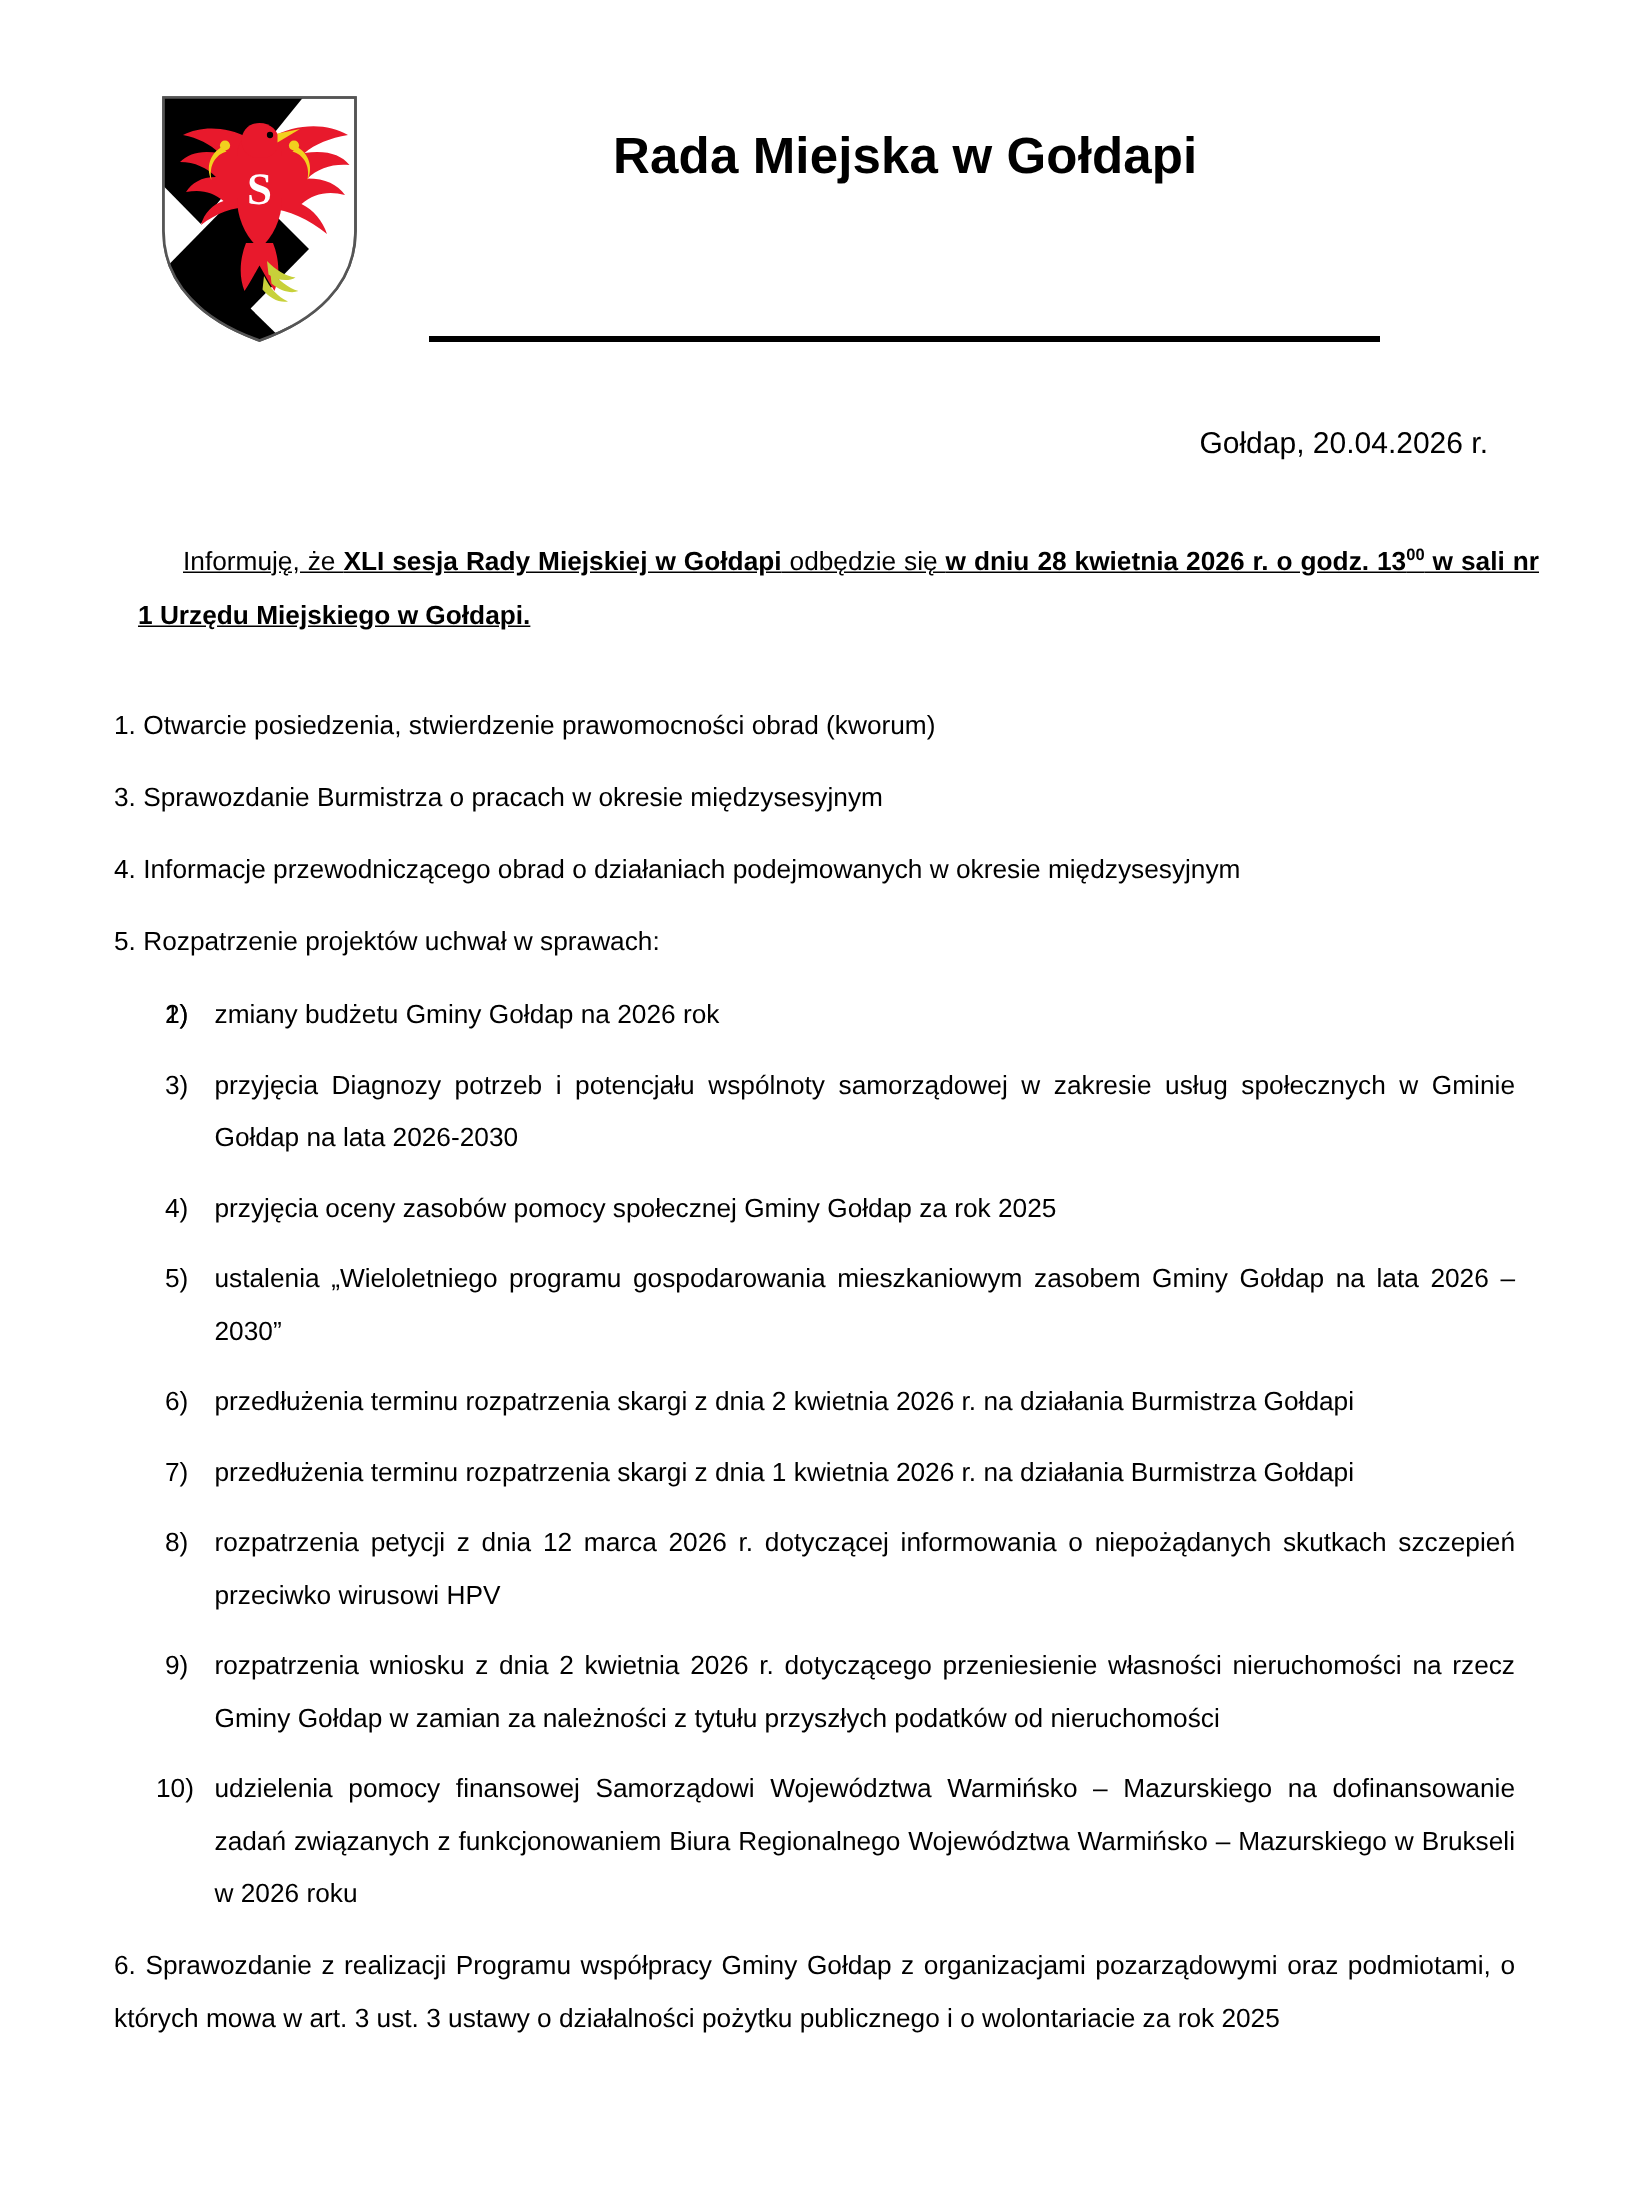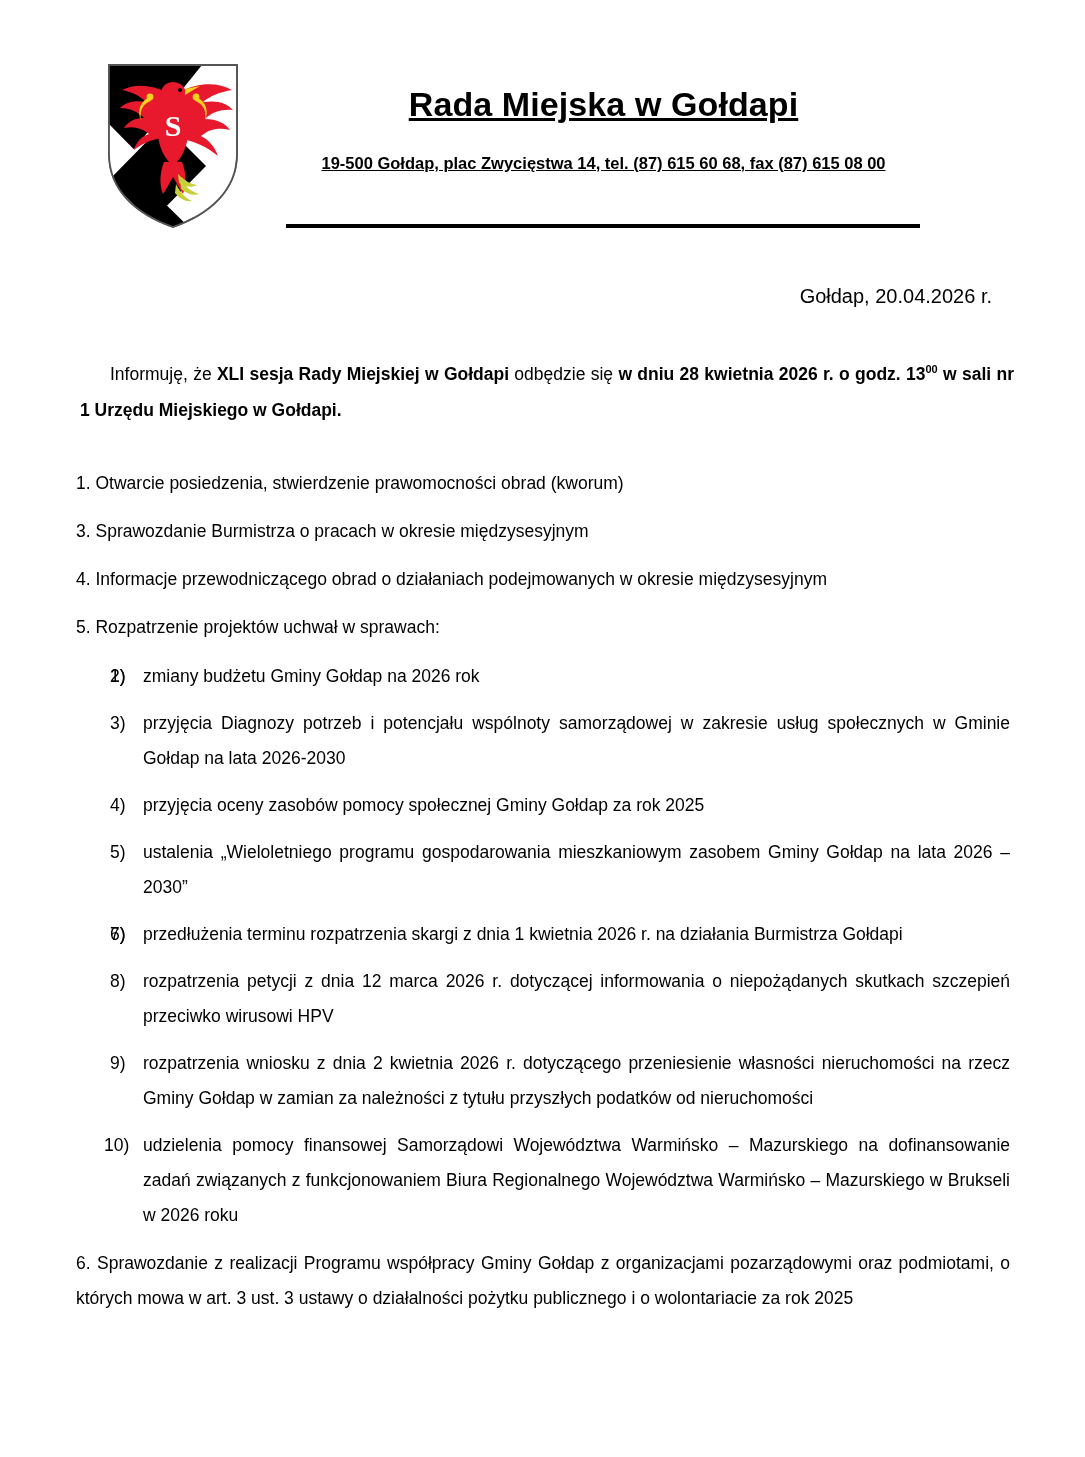--- a/index.html
+++ b/index.html
@@ -43,7 +43,6 @@
     top: 84px;
     width: 635px;
     text-align: center;
-    text-decoration: underline;
   }
 
   .org-title {

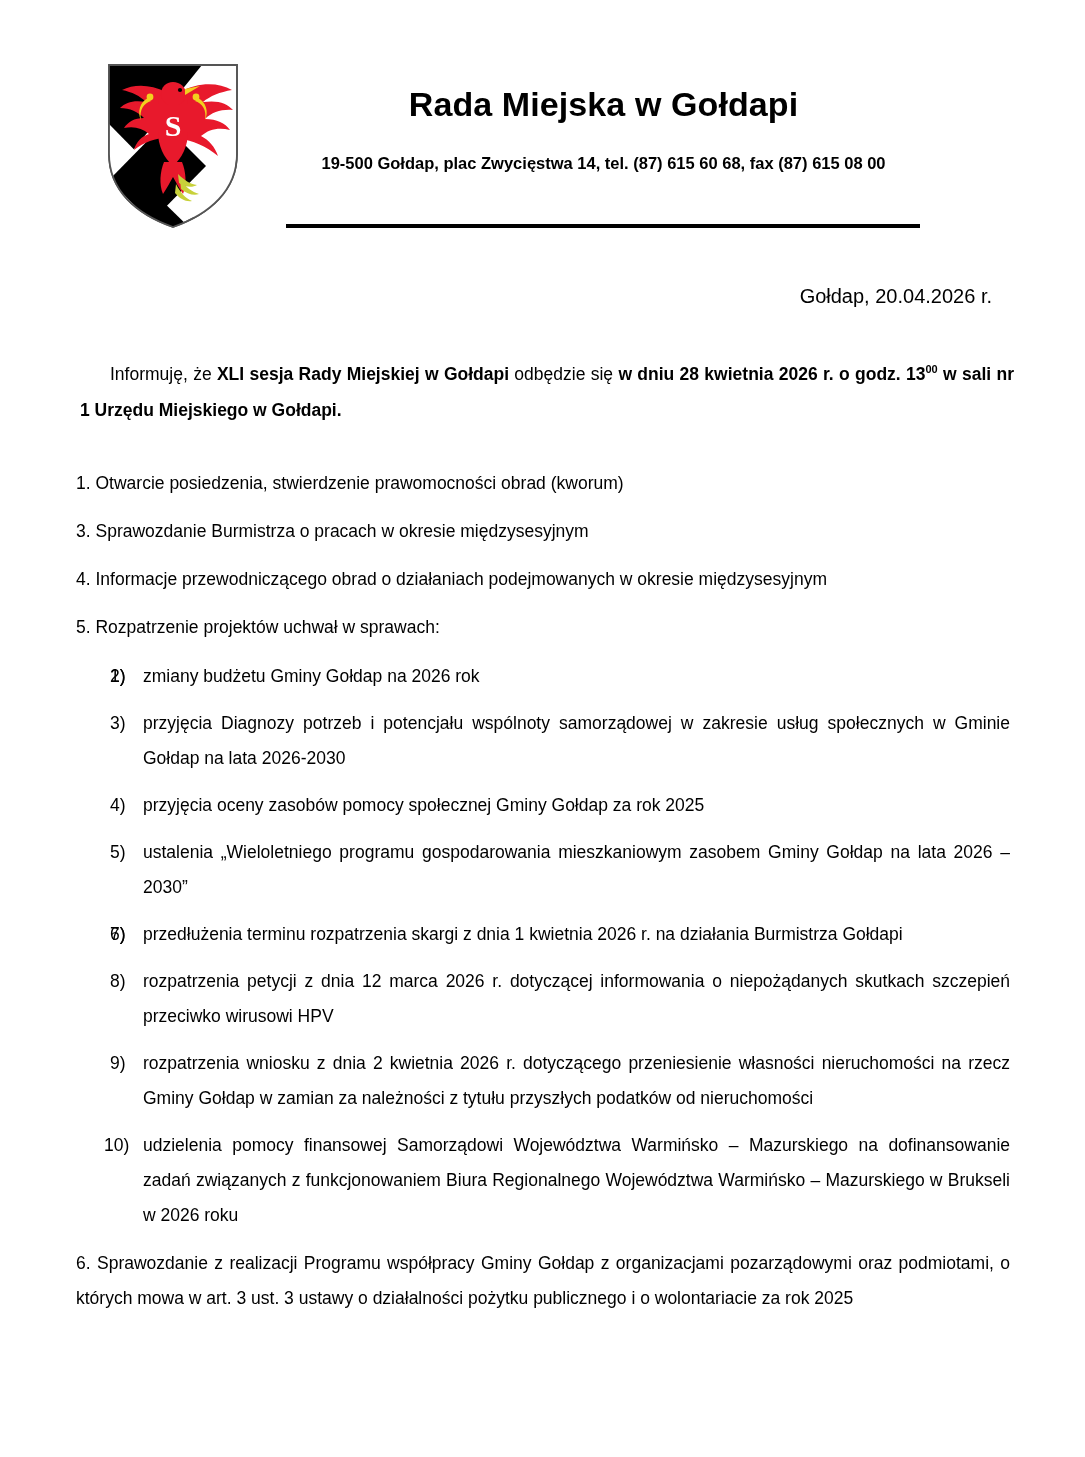--- a/index.html
+++ b/index.html
@@ -238,7 +238,6 @@
 
     <div class="header-text">
       <h1 class="org-title">Rada Miejska w Gołdapi</h1>
-      <p class="org-address">19-500 Gołdap, plac Zwycięstwa 14, tel. (87) 615 60 68, fax (87) 615 08 00</p>
     </div>
 
     <div class="header-rule"></div>

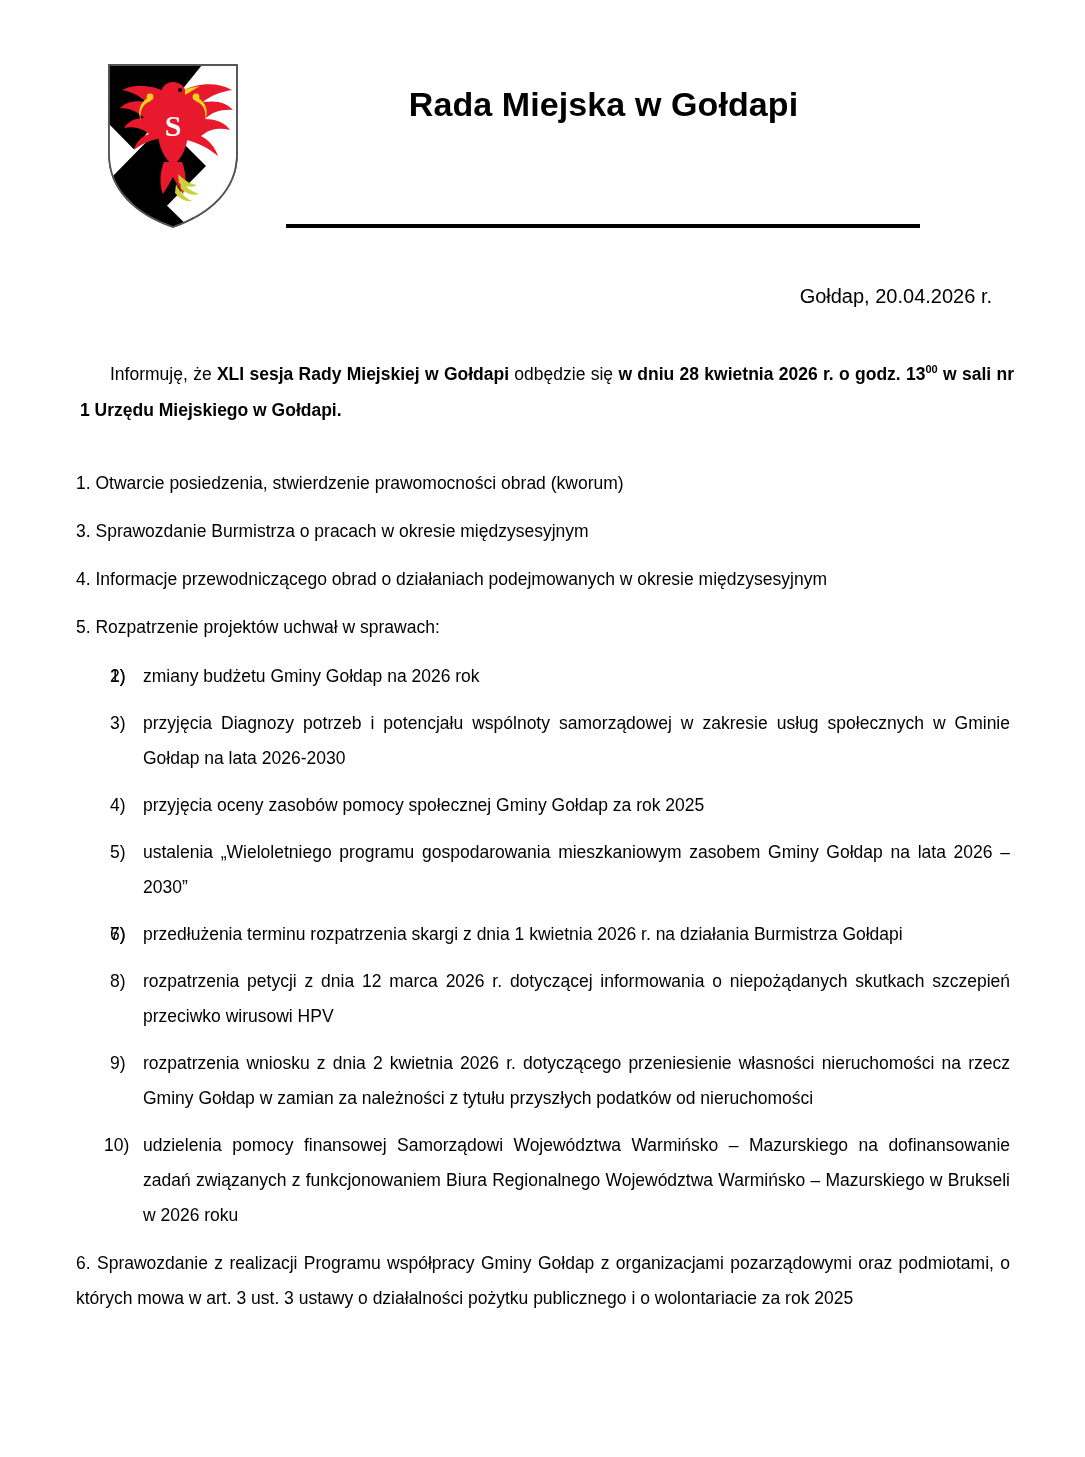--- a/index.html
+++ b/index.html
@@ -91,13 +91,14 @@
   .intro {
     position: absolute;
     top: 357px;
-    left: 4px;
+    left: 16px;
     width: 934px;
     font-size: 17.5px;
     line-height: 2.05;
     text-align: justify;
     text-indent: 30px;
     margin: 0;
+    text-decoration: underline;
   }
   .intro b { font-weight: bold; }
   .intro sup { font-size: 11px; vertical-align: super; line-height: 0; }

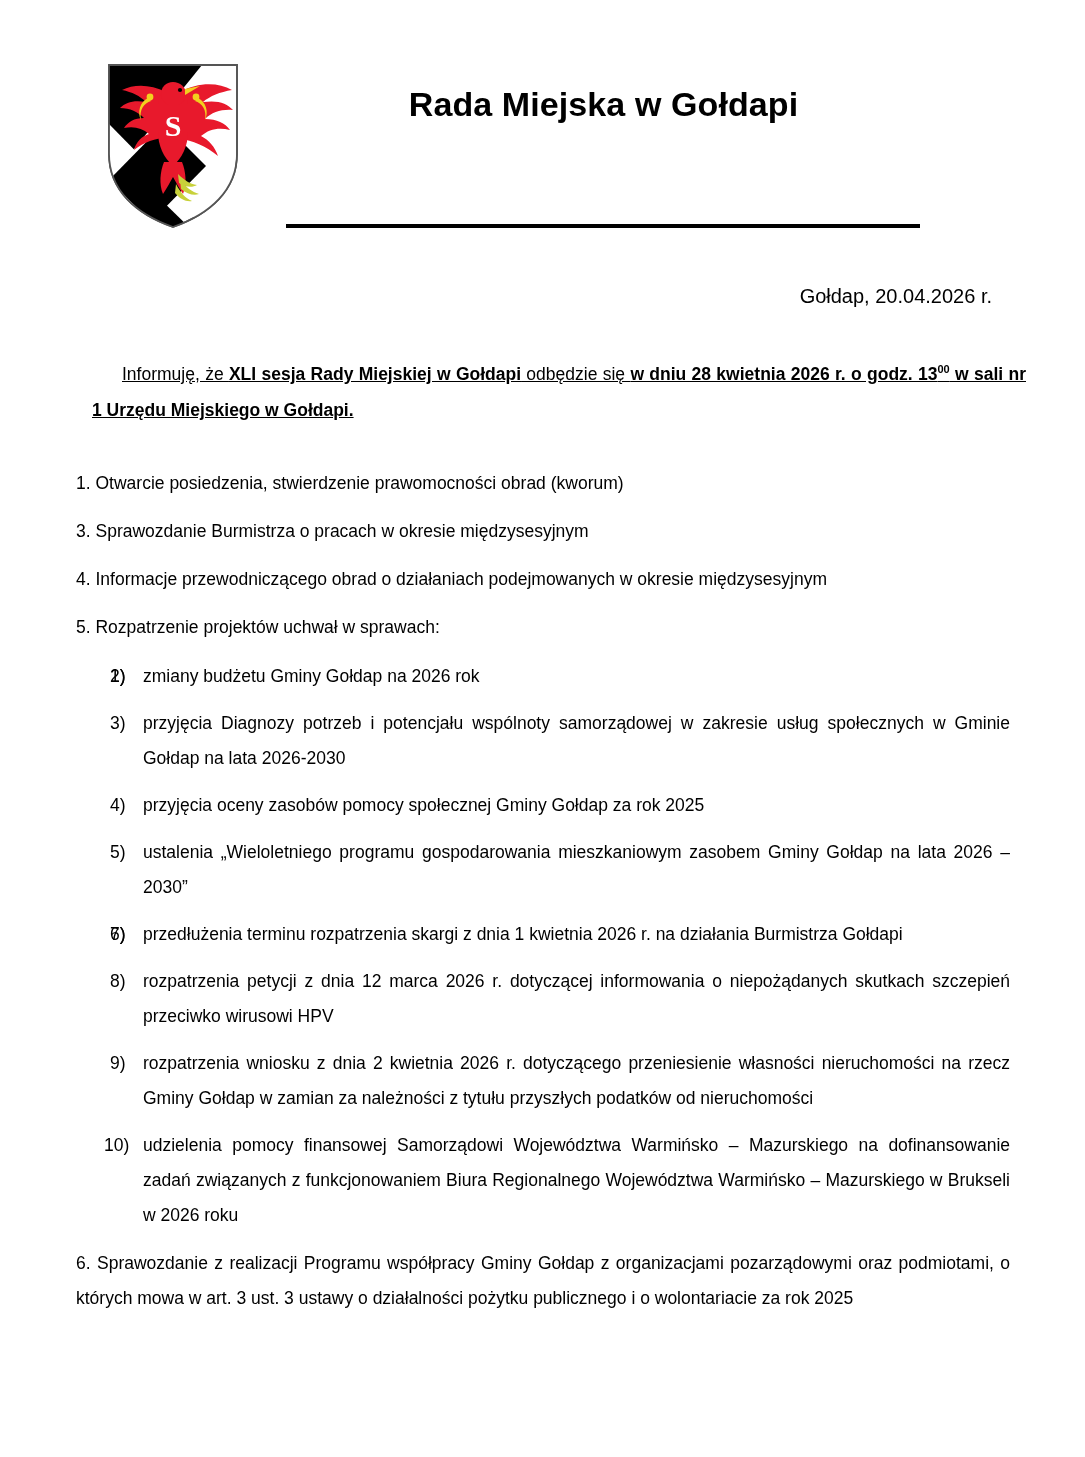--- a/index.html
+++ b/index.html
@@ -299,6 +299,7 @@
             </li>
             <li>
               <span class="num2">6)</span>
+              <span>przedłużenia terminu rozpatrzenia skargi z dnia 2 kwietnia 2026 r. na działania Burmistrza Gołdapi</span>
             </li>
             <li>
               <span class="num2">7)</span>

